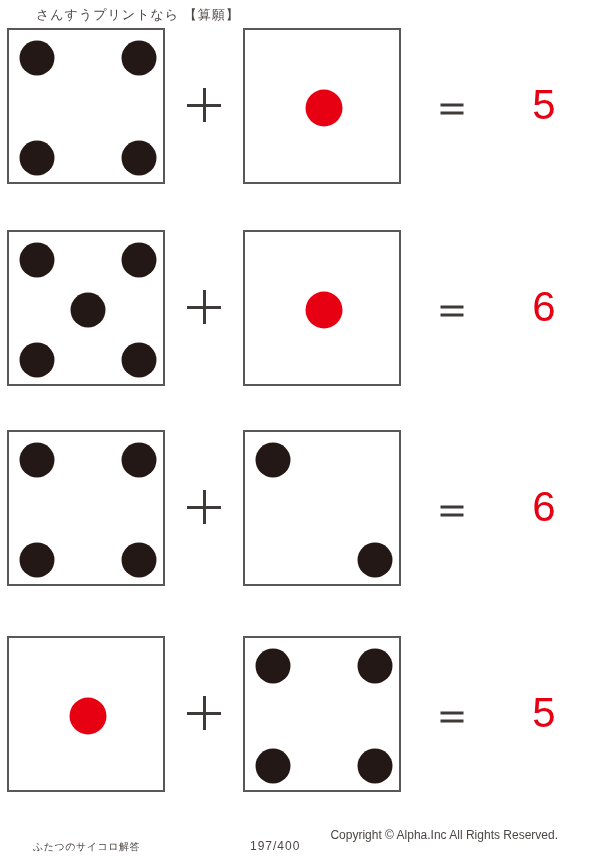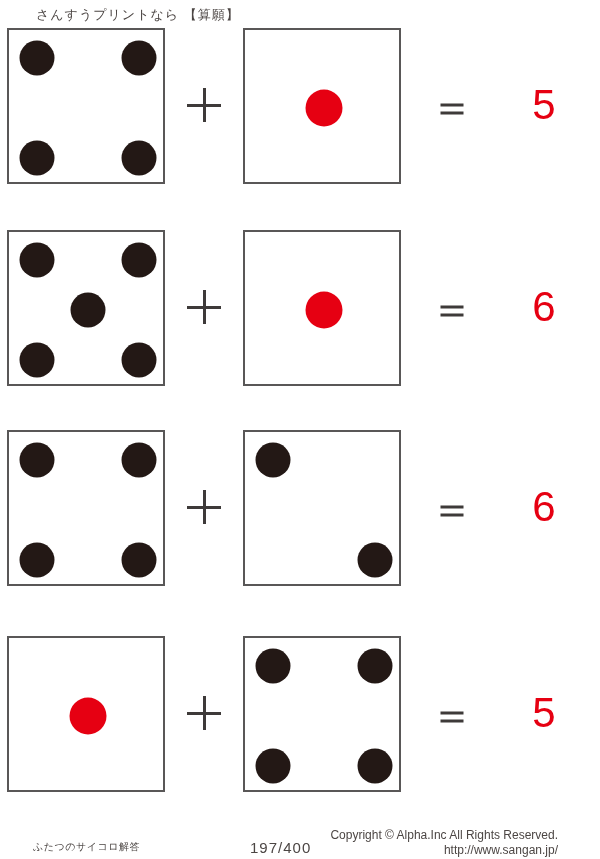--- a/index.html
+++ b/index.html
@@ -48,7 +48,7 @@
   }
   .footer-page{
     position:absolute;left:250px;top:839px;
-    font-size:15px;letter-spacing:1px;color:var(--text);white-space:nowrap;
+    font-size:12px;letter-spacing:1px;color:var(--text);white-space:nowrap;
   }
   .footer-right{
     position:absolute;right:42px;top:828px;

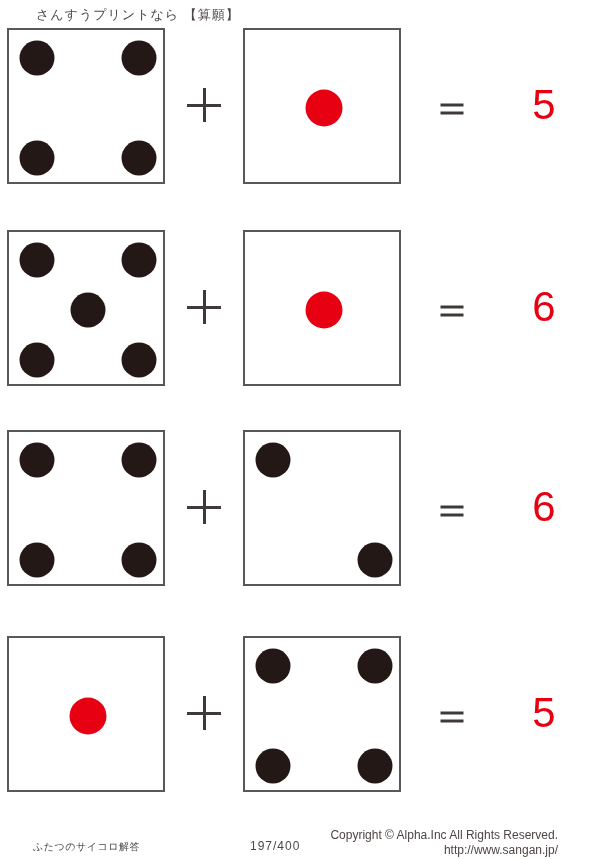--- a/index.html
+++ b/index.html
@@ -124,7 +124,6 @@
   <div class="footer-page">197/400</div>
   <div class="footer-right">
     <div>Copyright ©  Alpha.Inc All Rights Reserved.</div>
-    <div>http://www.sangan.jp/</div>
   </div>
 </div>
 

